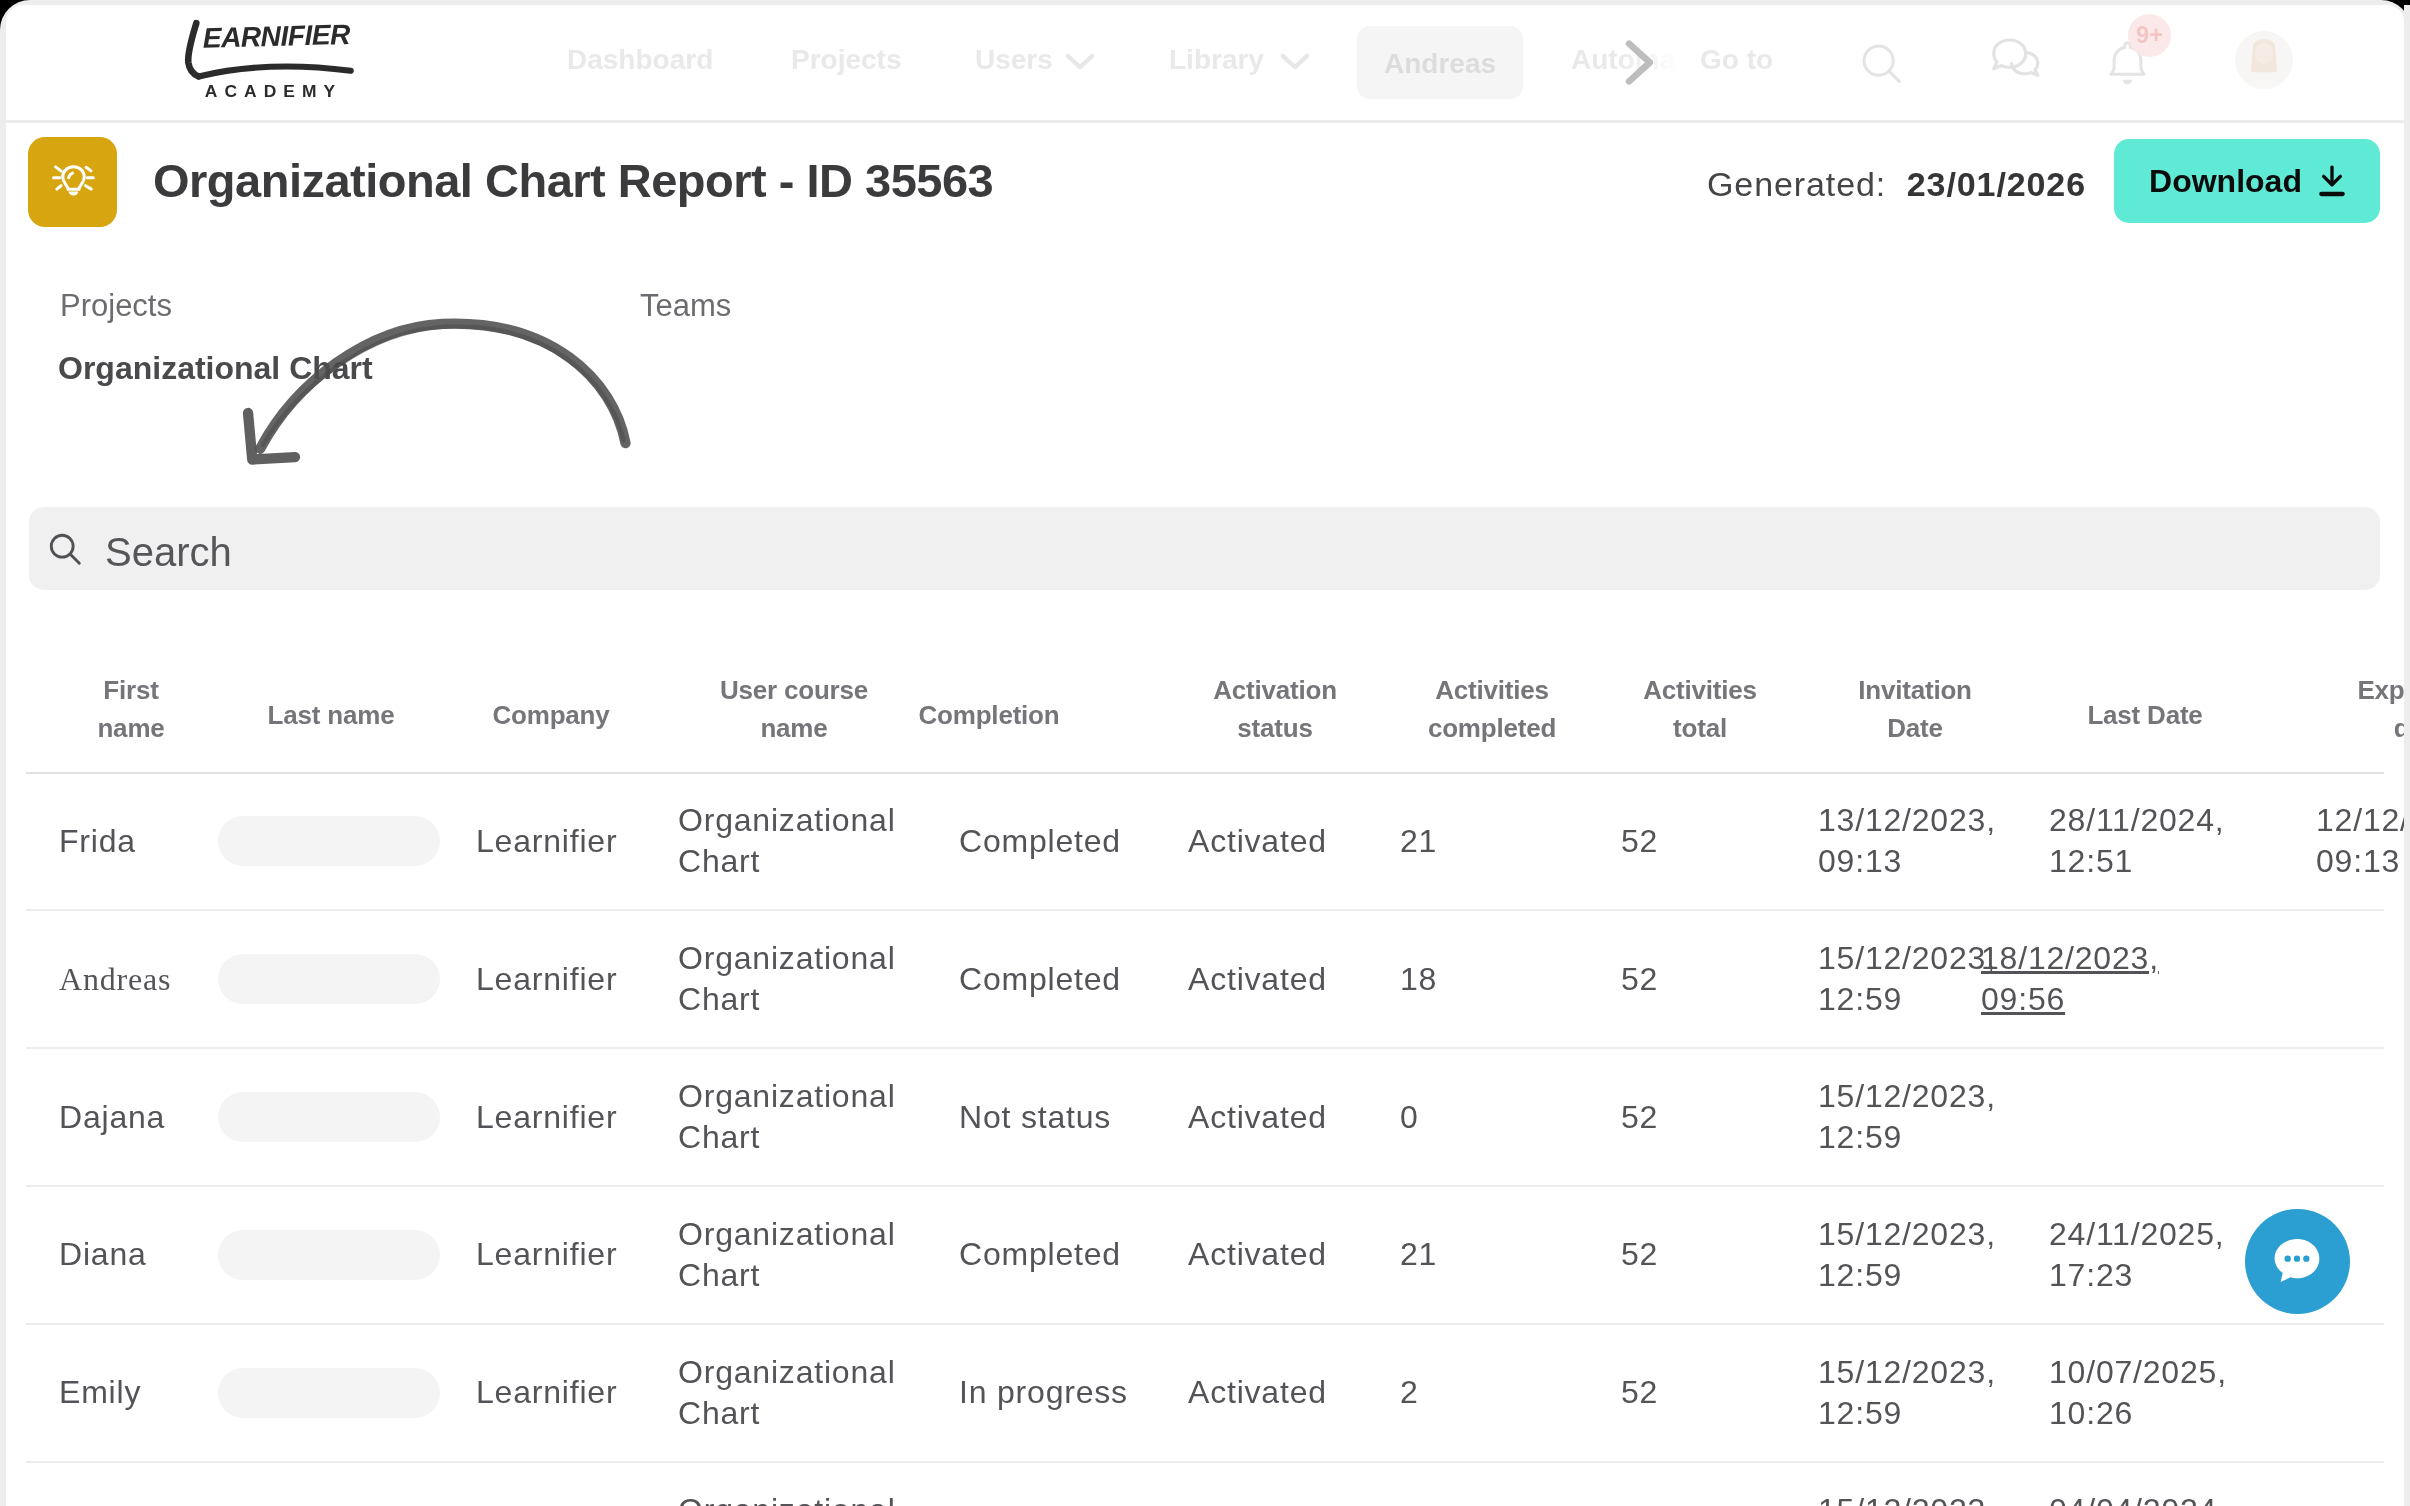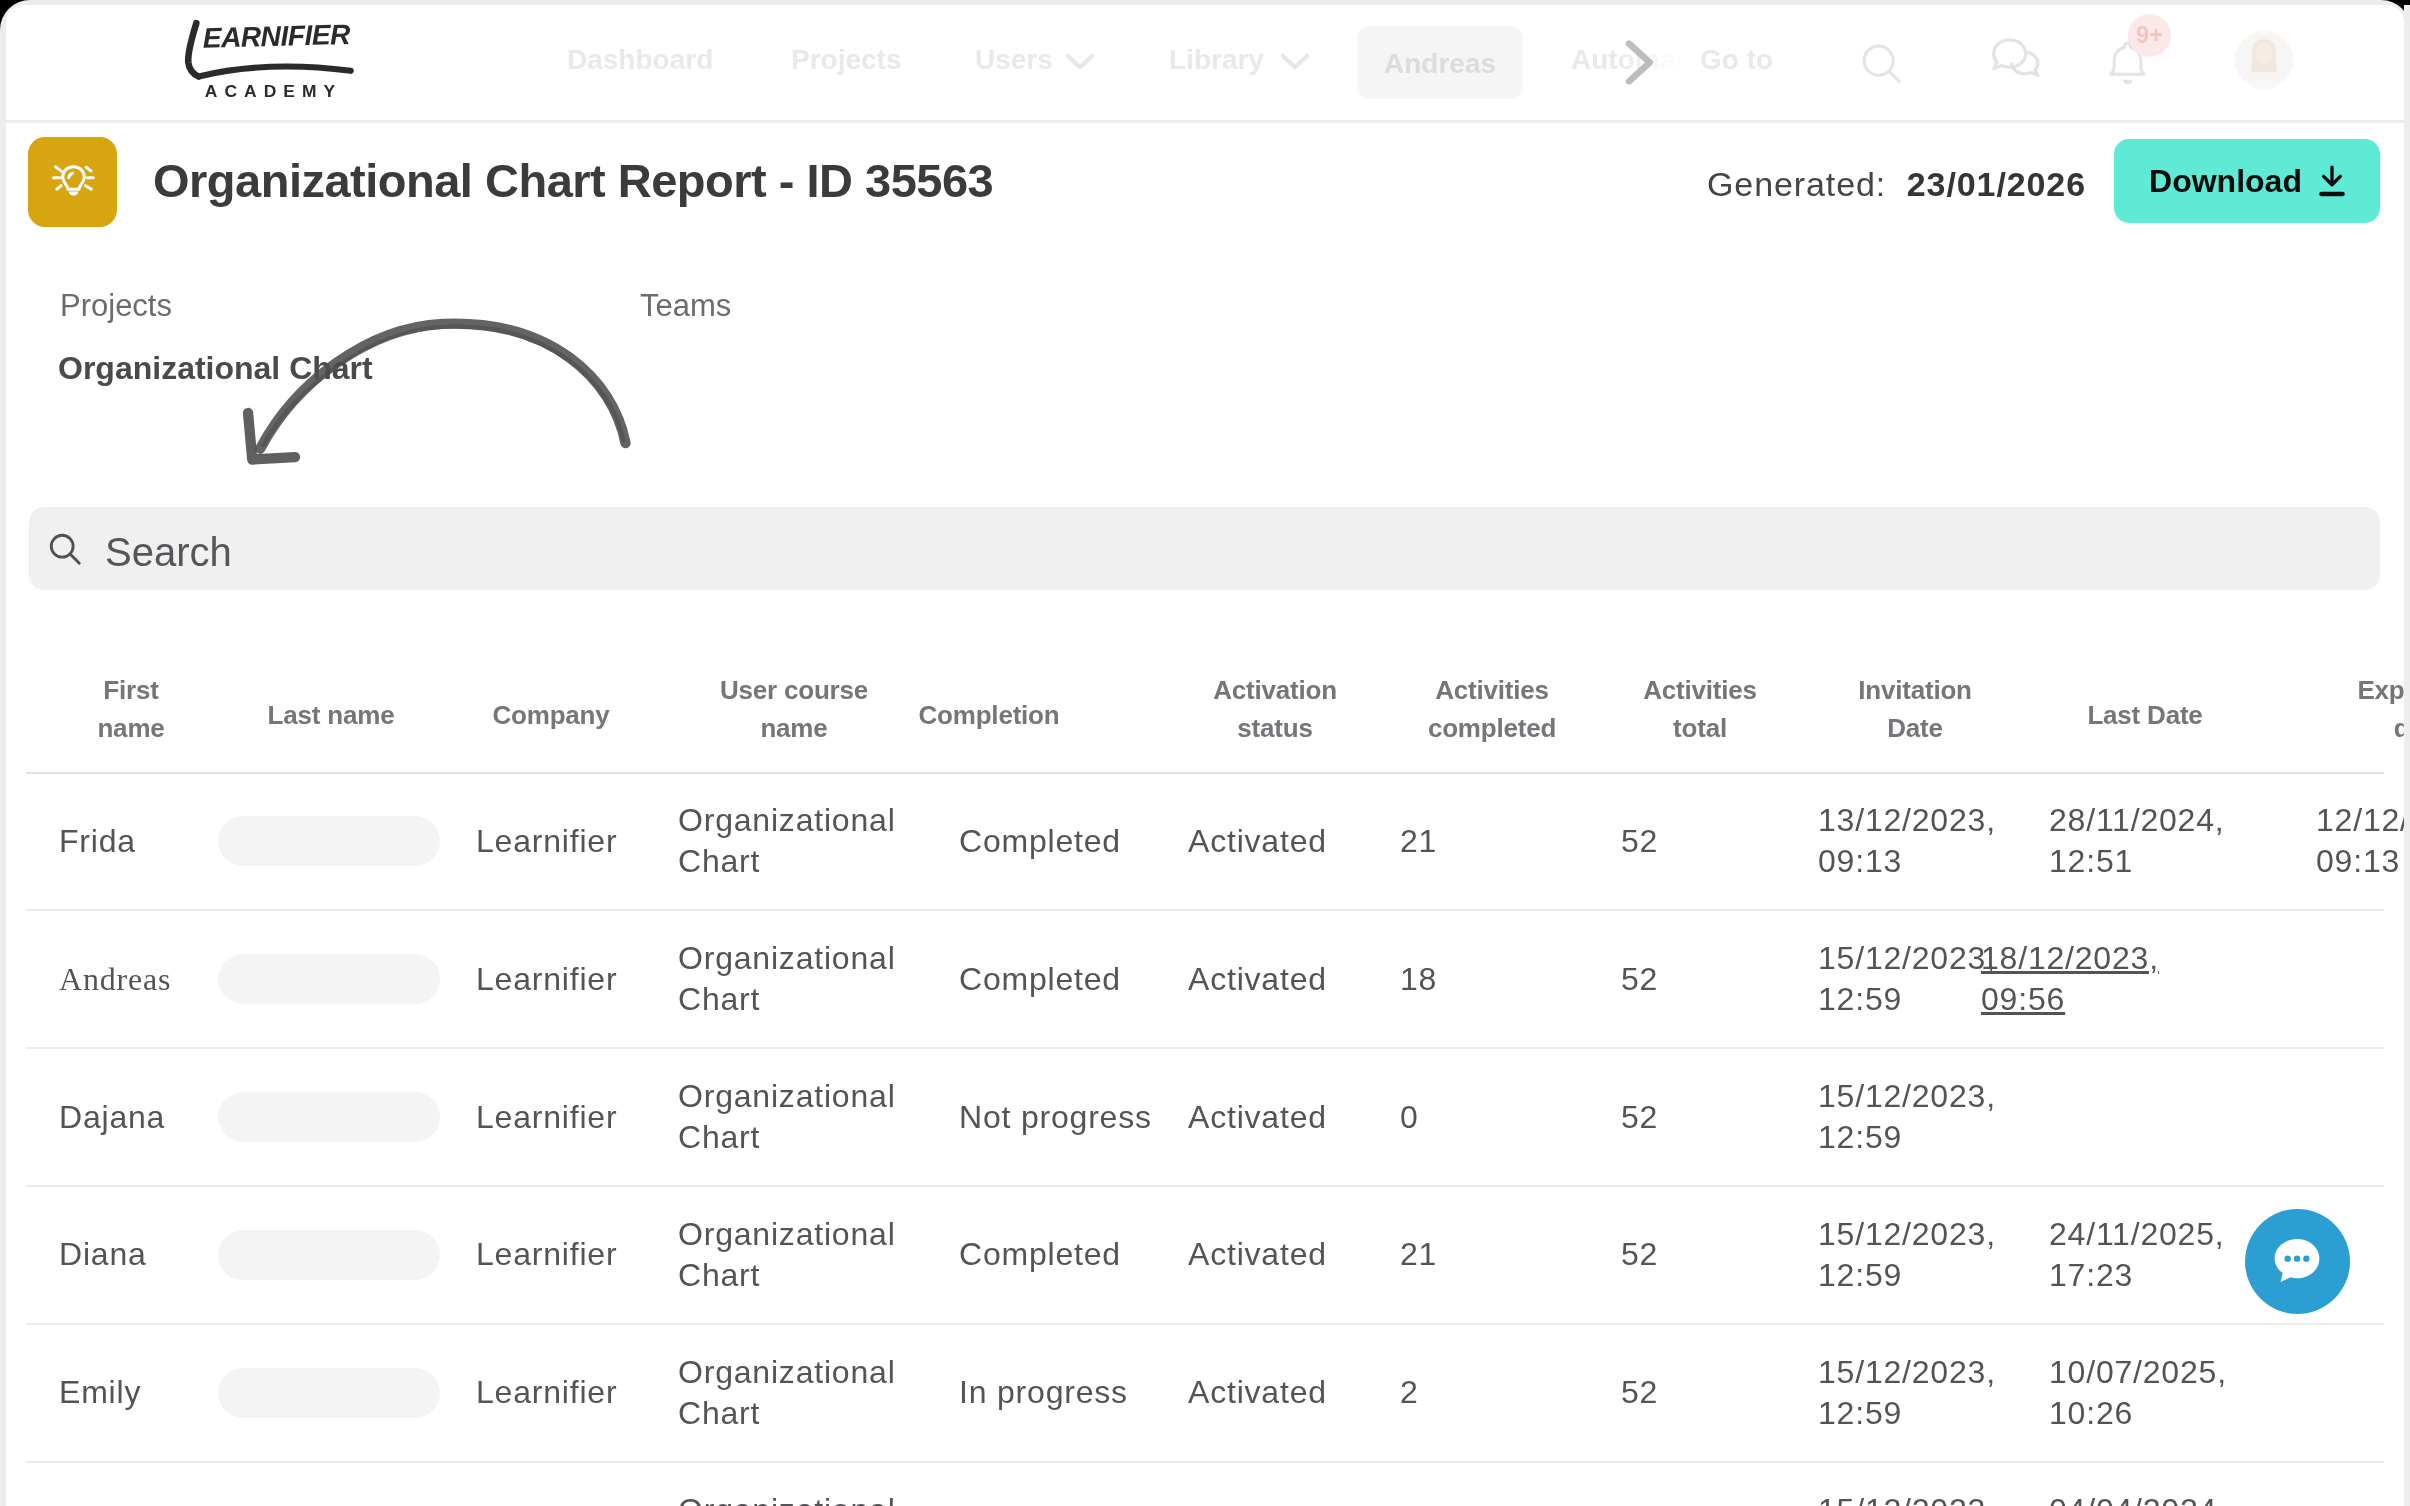--- a/index.html
+++ b/index.html
@@ -147,7 +147,7 @@
 <div class="pill" style="left:218px;top:1092px;"></div>
 <div class="bcell" style="left:476px;top:1097px;">Learnifier</div>
 <div class="bcell" style="left:678px;top:1076px;">Organizational<br>Chart</div>
-<div class="bcell" style="left:959px;top:1097px;">Not progress</div>
+<div class="bcell" style="left:959px;top:1097px;">Not status</div>
 <div class="bcell" style="left:1188px;top:1097px;">Activated</div>
 <div class="bcell" style="left:1400px;top:1097px;">0</div>
 <div class="bcell" style="left:1621px;top:1097px;">52</div>

